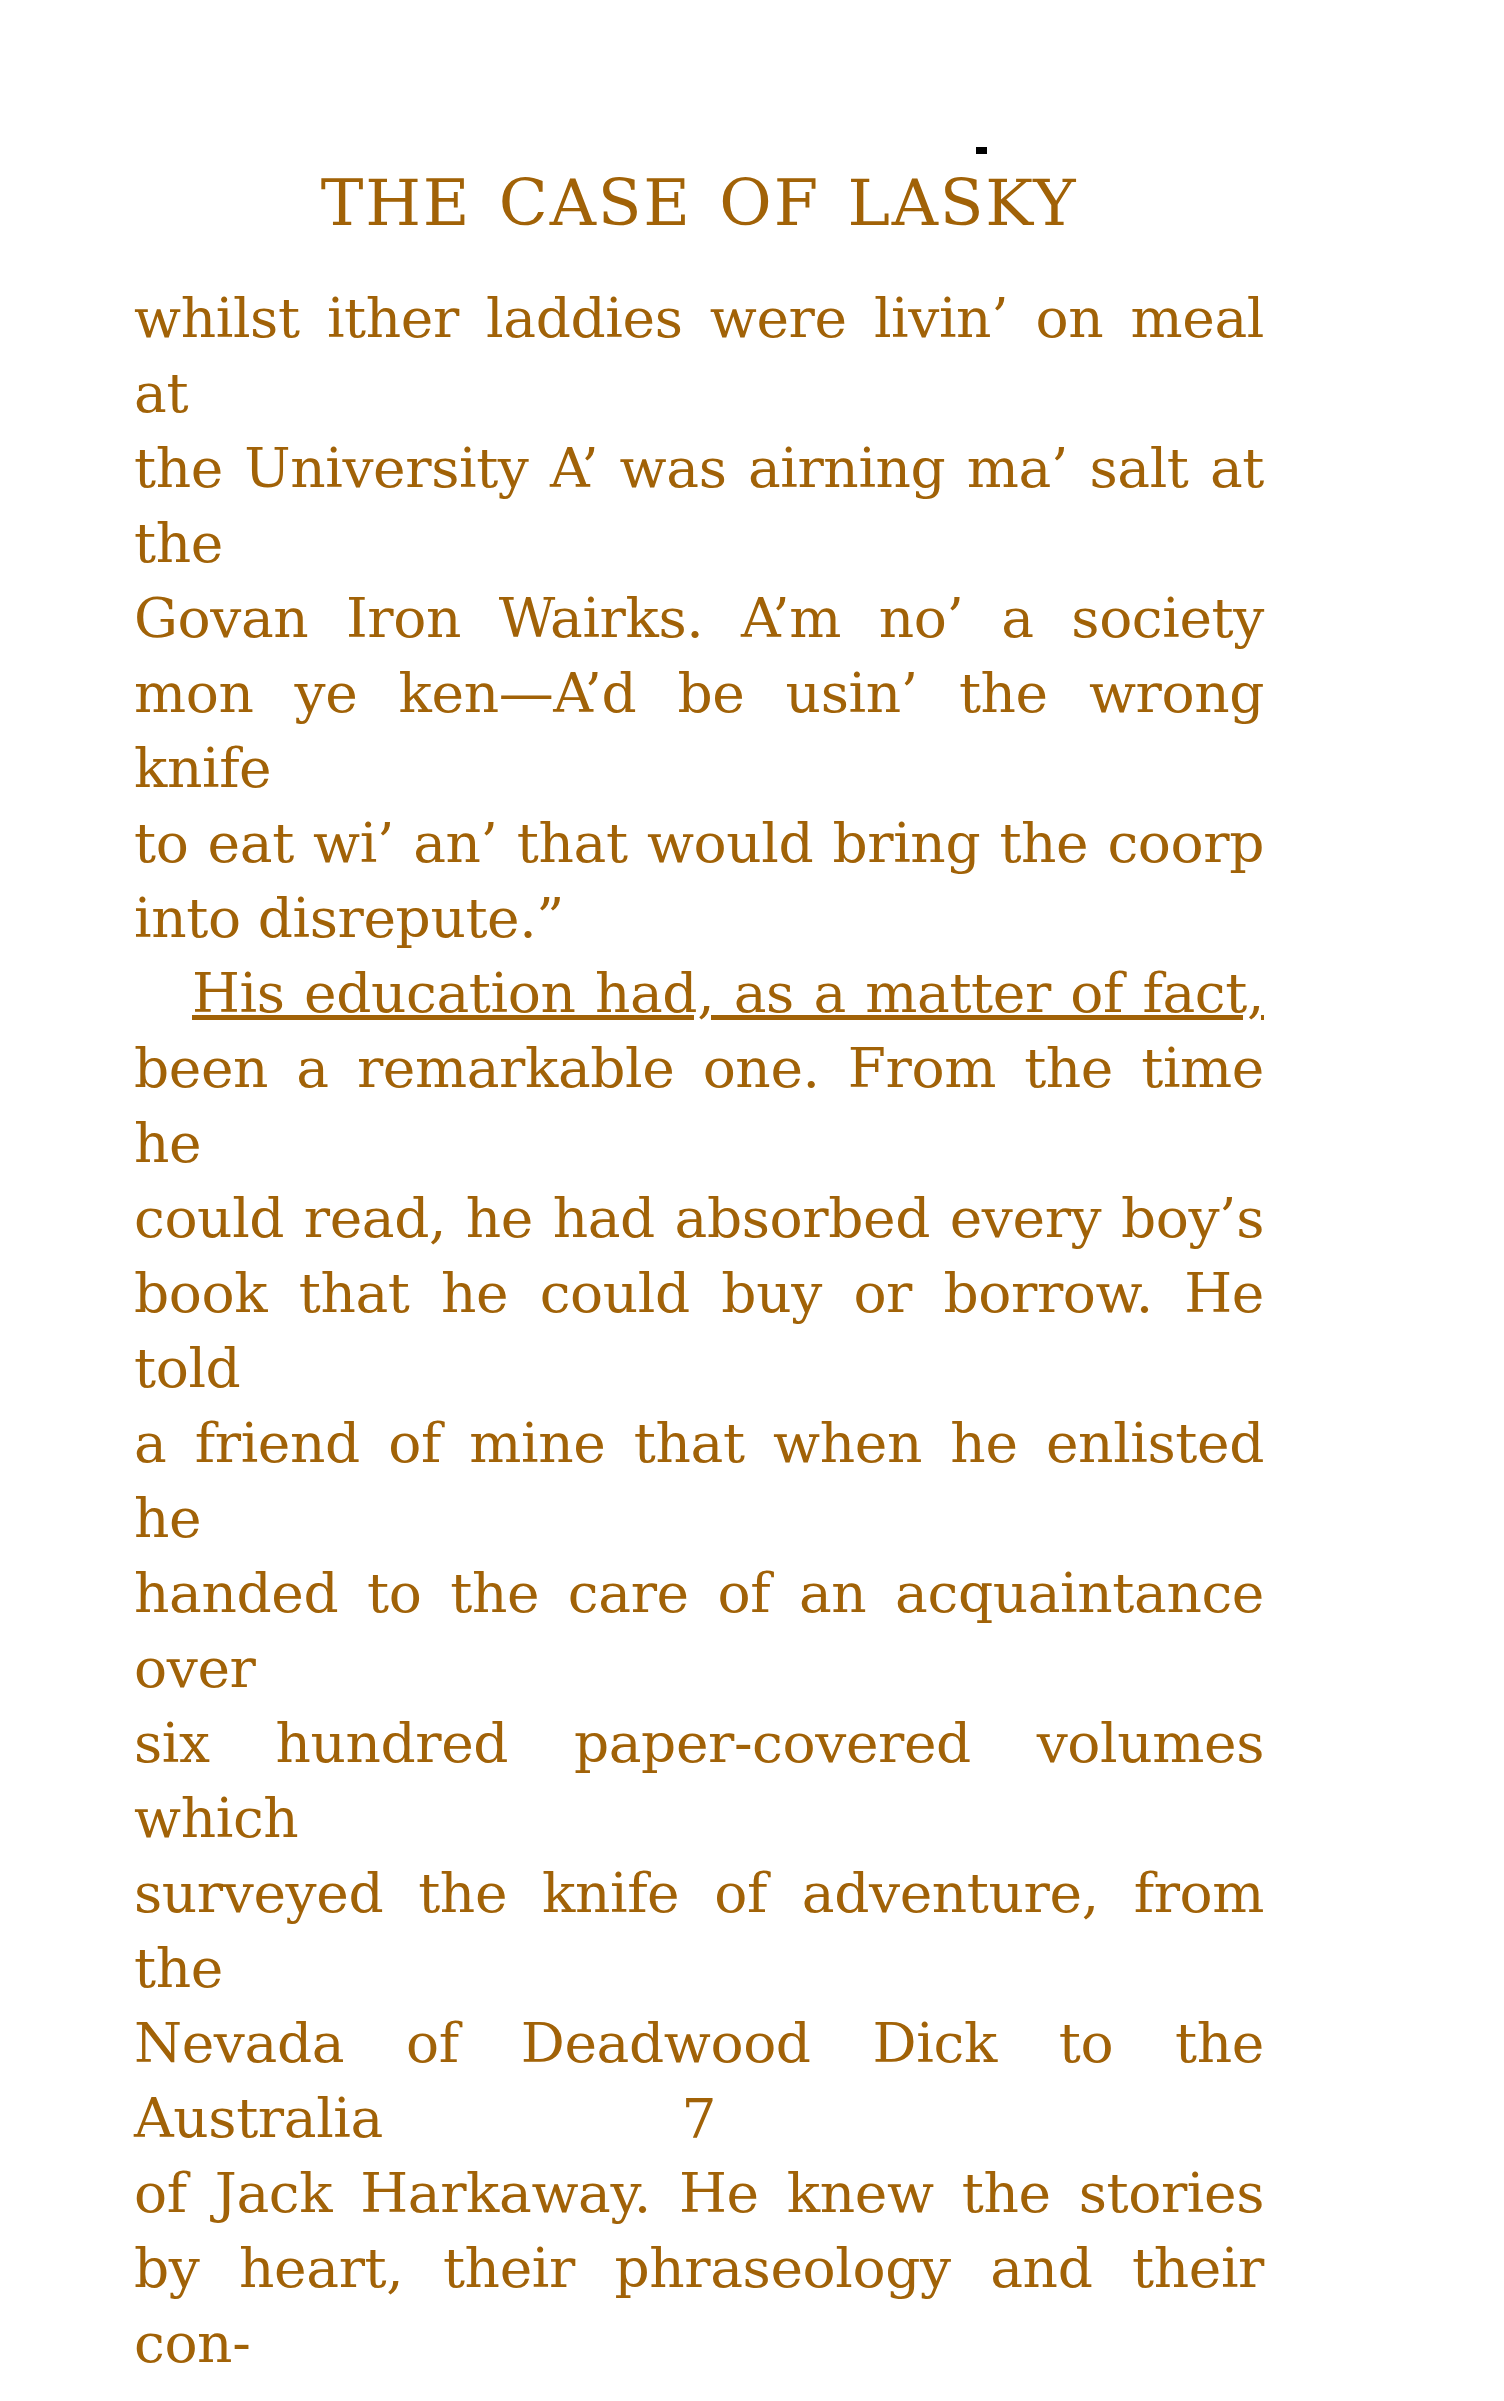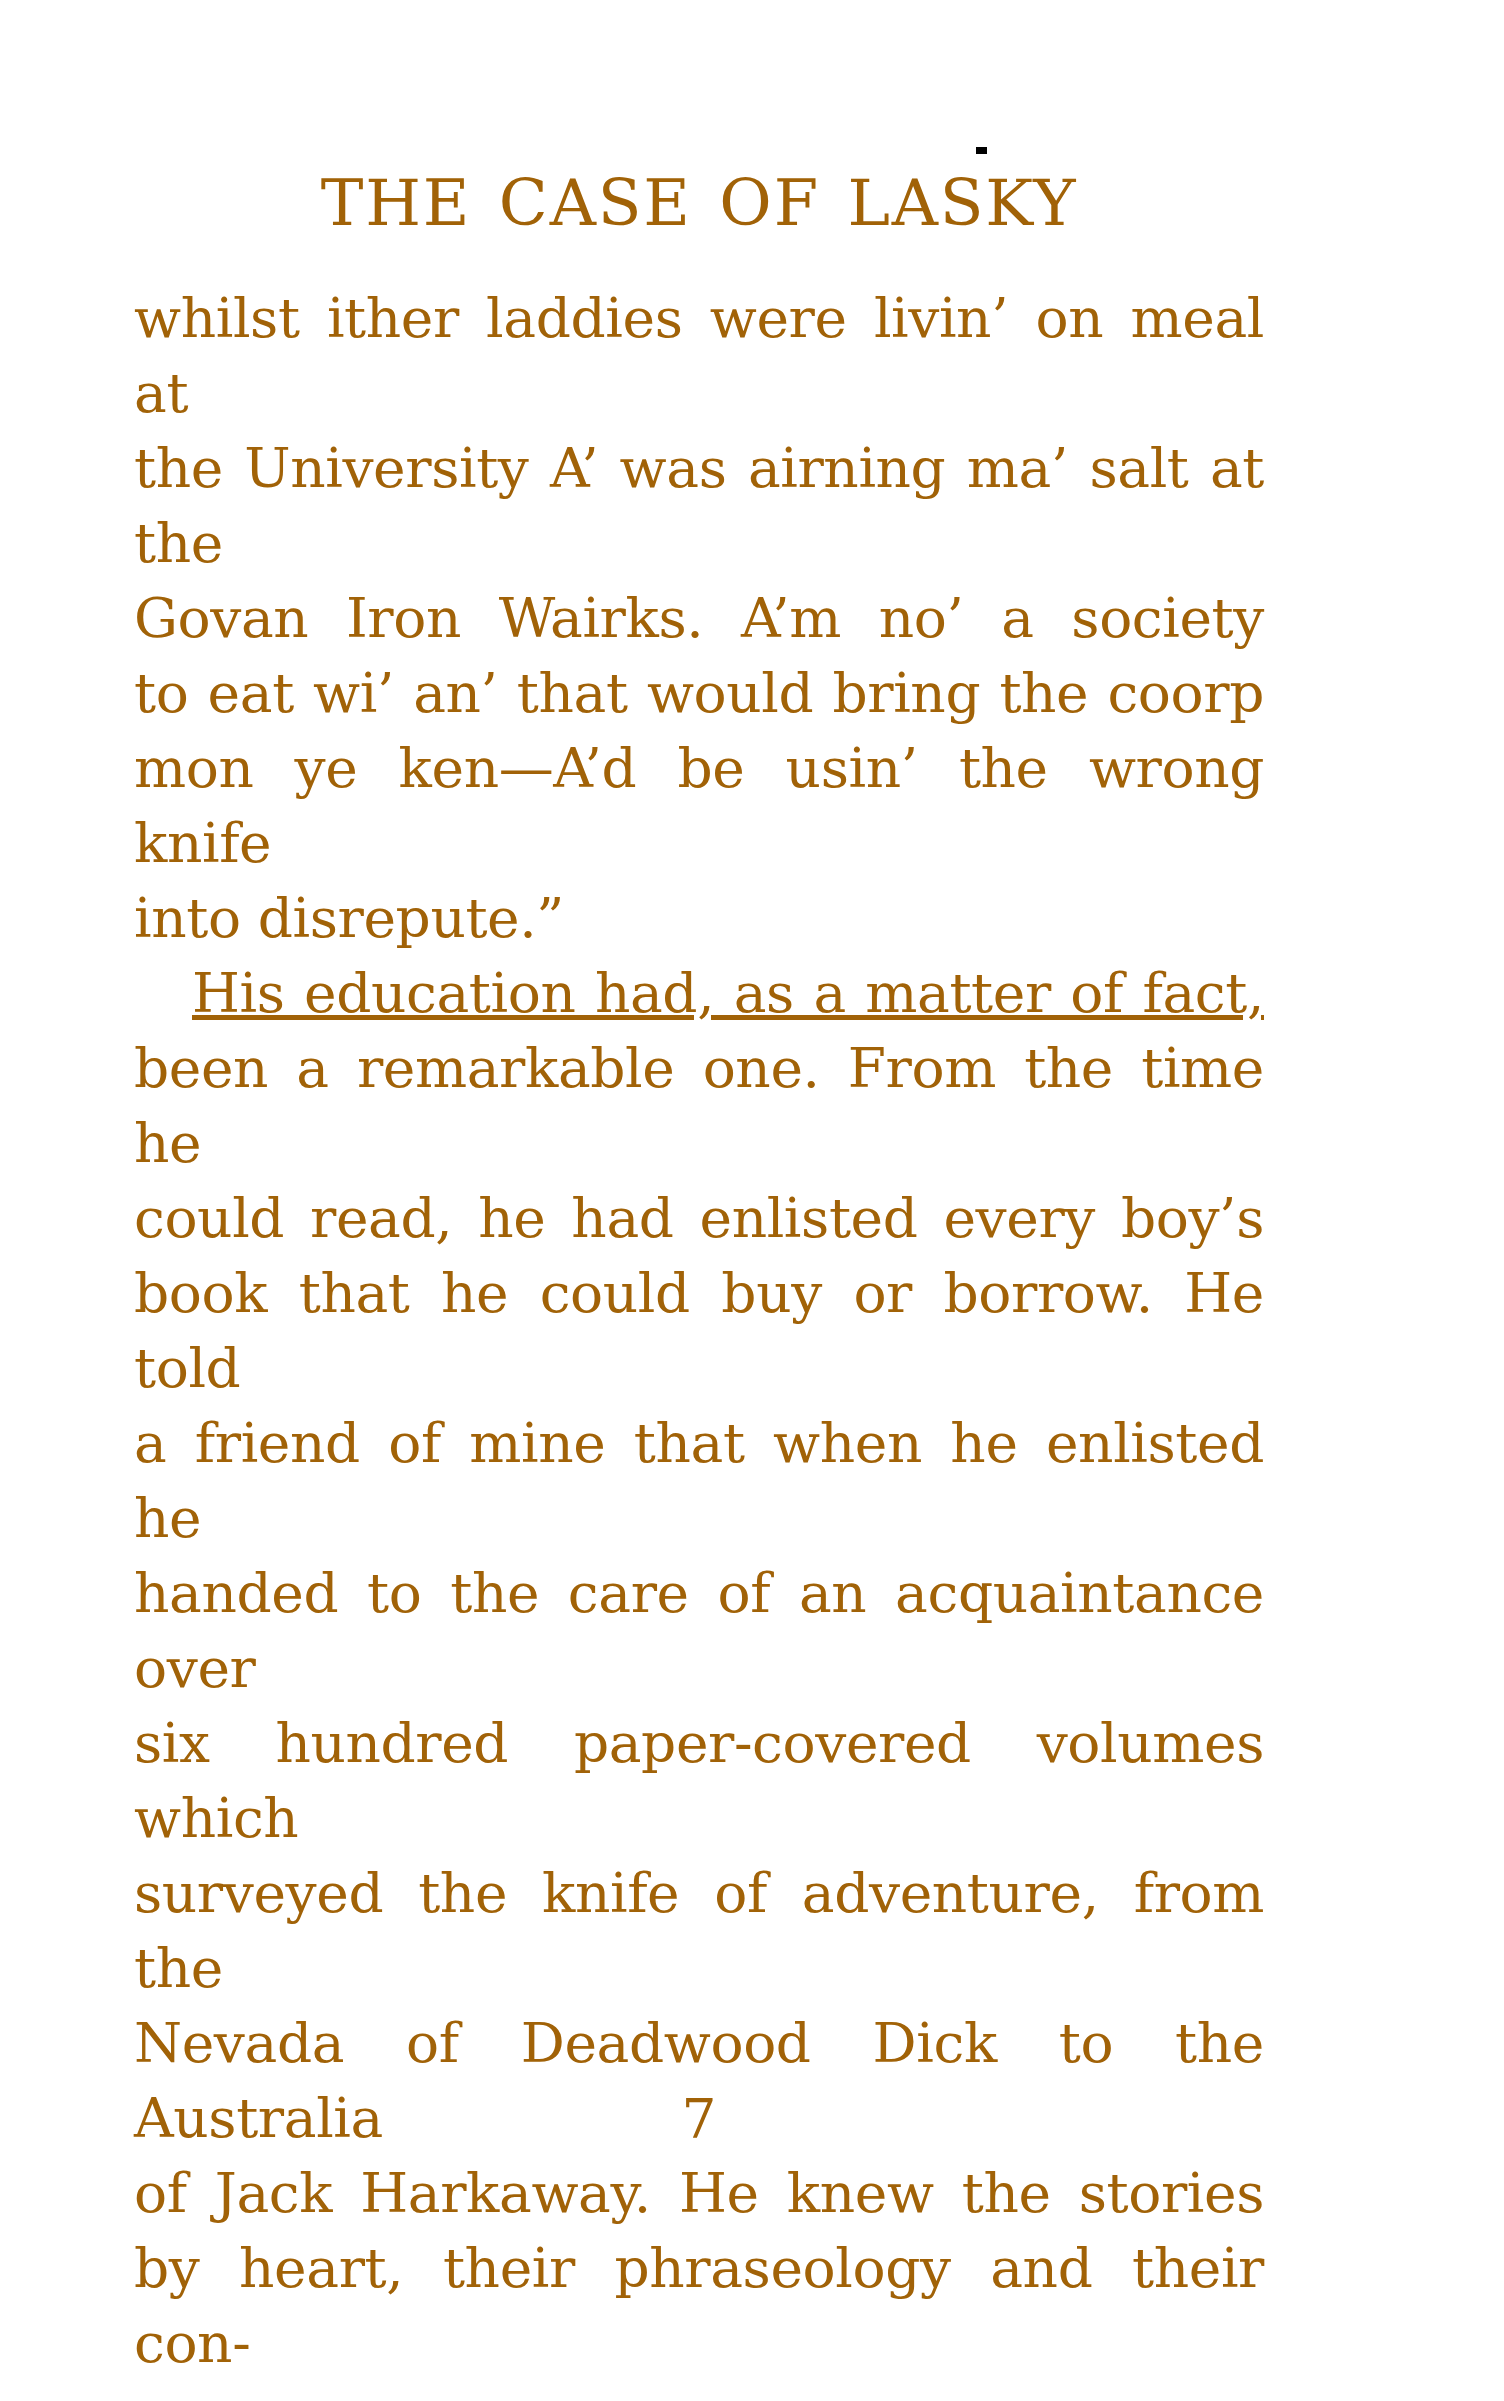--- a/index.html
+++ b/index.html
@@ -80,8 +80,8 @@
     <div class="line">whilst ither laddies were livin’ on meal at</div>
     <div class="line">the University A’ was airning ma’ salt at the</div>
     <div class="line">Govan Iron Wairks.  A’m no’ a society</div>
+    <div class="line">mon ye ken—A’d be usin’ the wrong knife</div>
     <div class="line">to eat wi’ an’ that would bring the coorp</div>
-    <div class="line">mon ye ken—A’d be usin’ the wrong knife</div>
     <div class="line plain">into disrepute.”</div>
     <div class="line ind">His education had, as a matter of fact,</div>
     <div class="line">been a remarkable one.  From the time he</div>

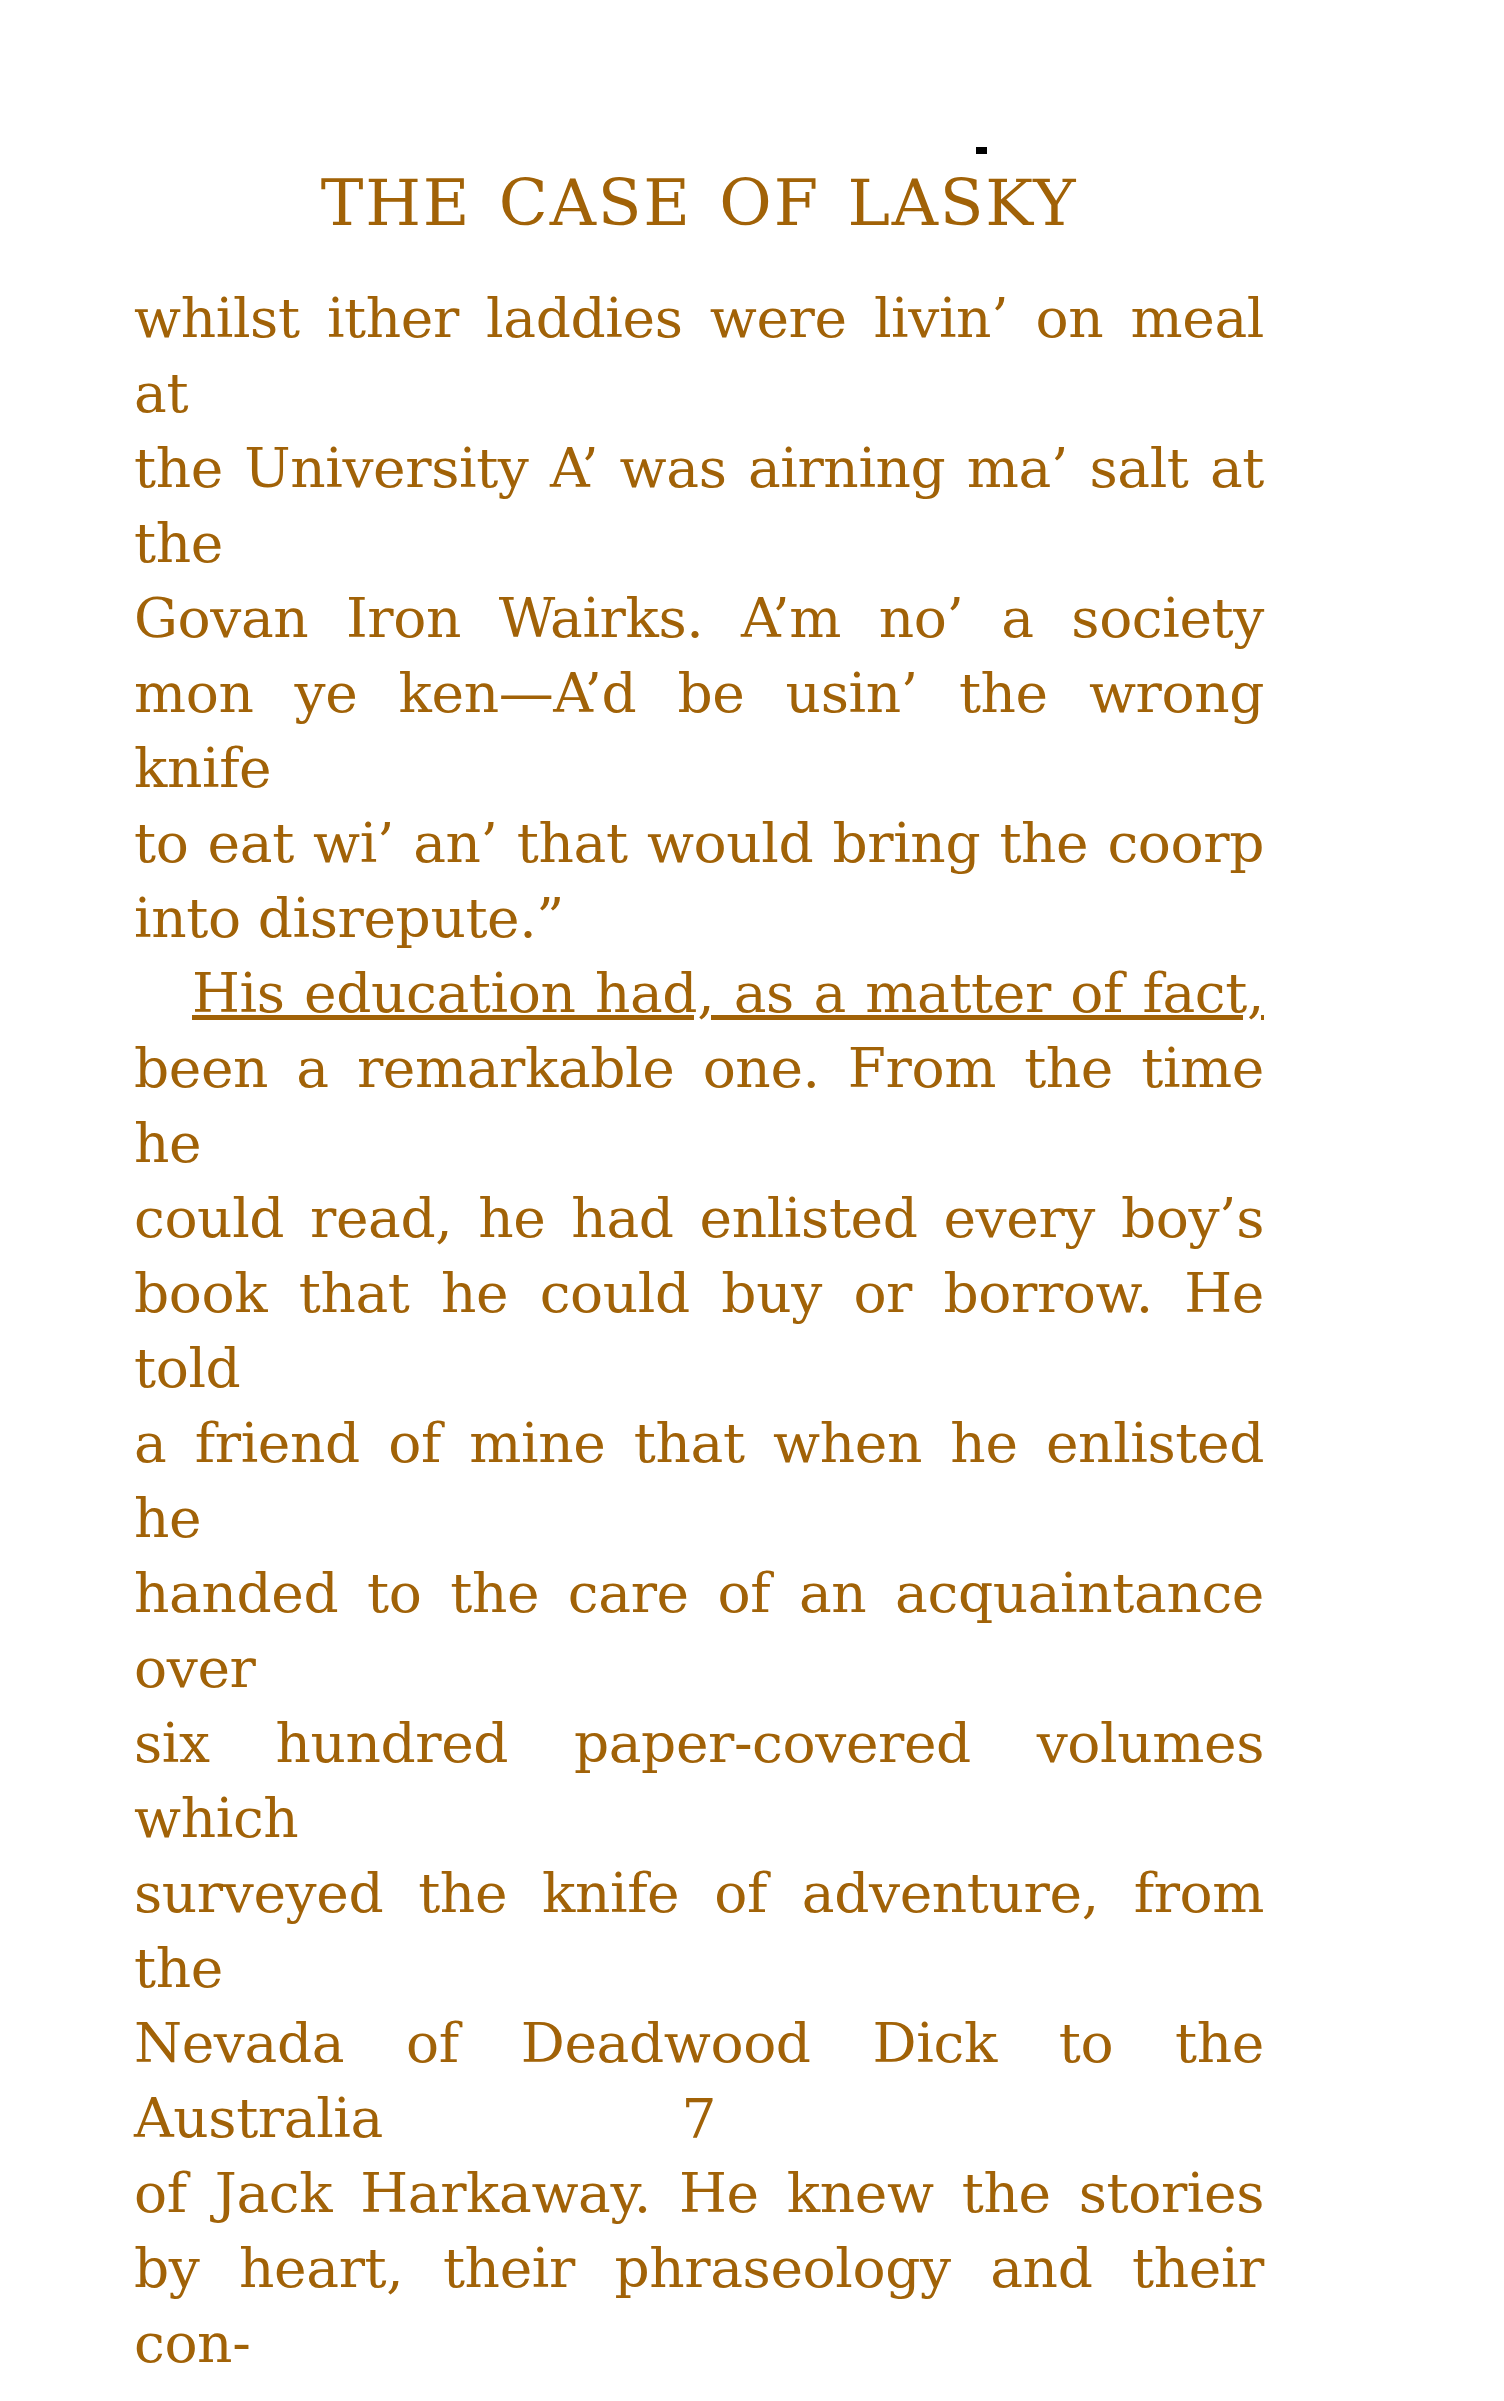--- a/index.html
+++ b/index.html
@@ -85,7 +85,7 @@
     <div class="line plain">into disrepute.”</div>
     <div class="line ind">His education had, as a matter of fact,</div>
     <div class="line">been a remarkable one.  From the time he</div>
-    <div class="line">could read, he had enlisted every boy’s</div>
+    <div class="line">could read, he had absorbed every boy’s</div>
     <div class="line">book that he could buy or borrow.  He told</div>
     <div class="line">a friend of mine that when he enlisted he</div>
     <div class="line">handed to the care of an acquaintance over</div>

